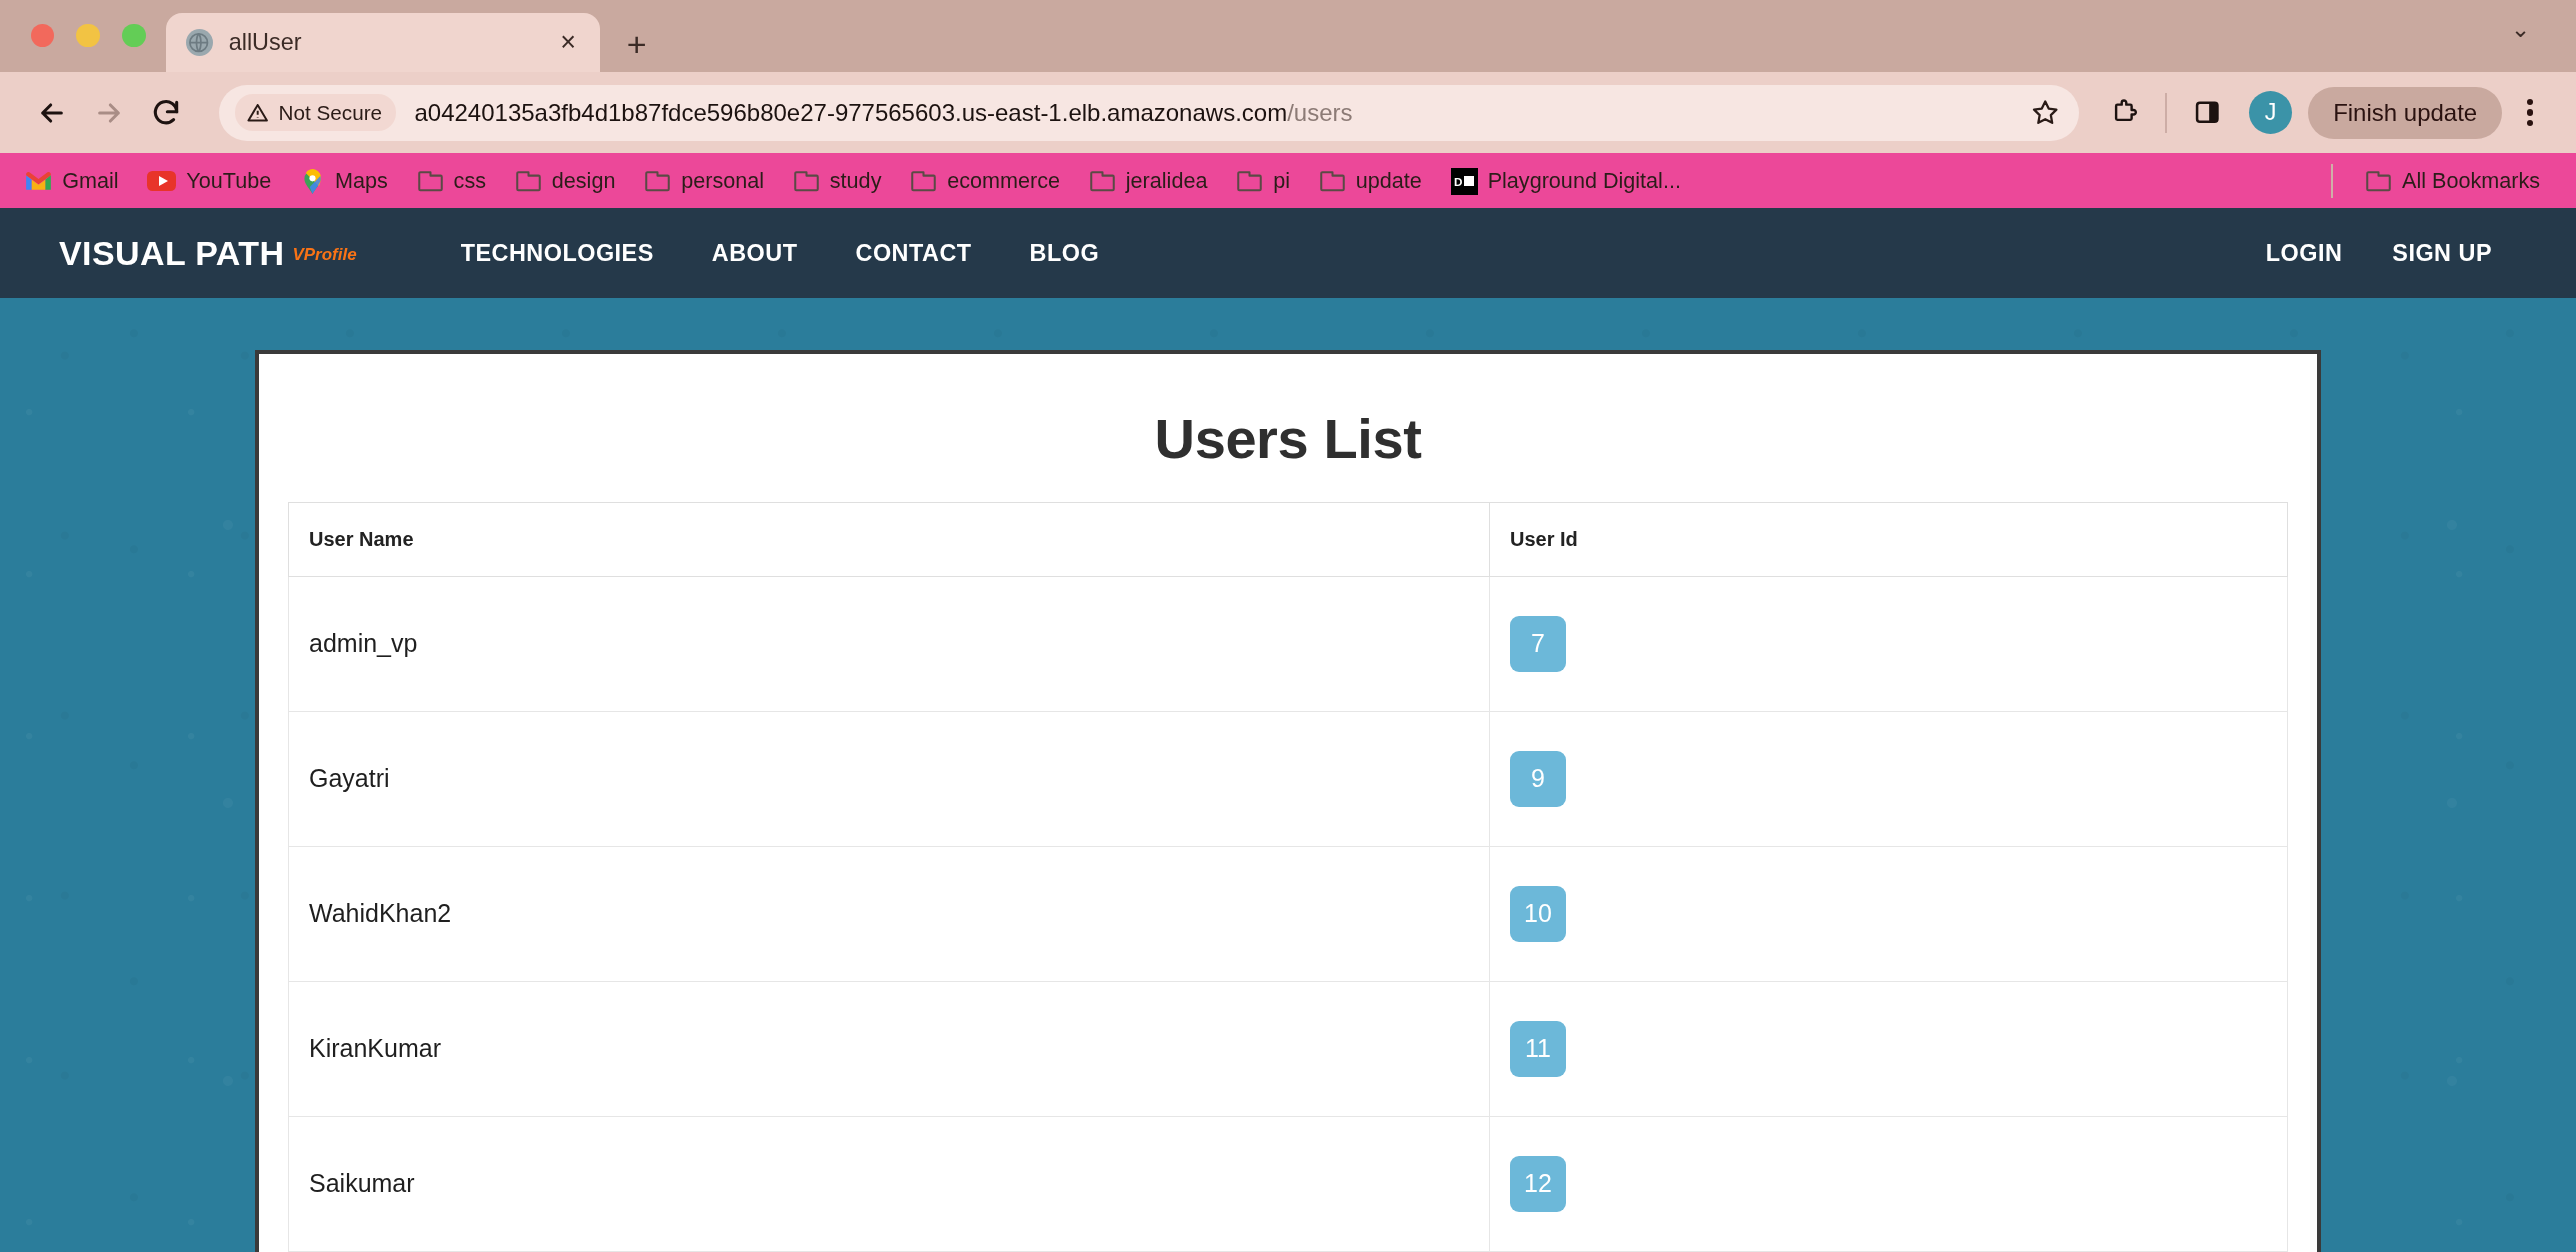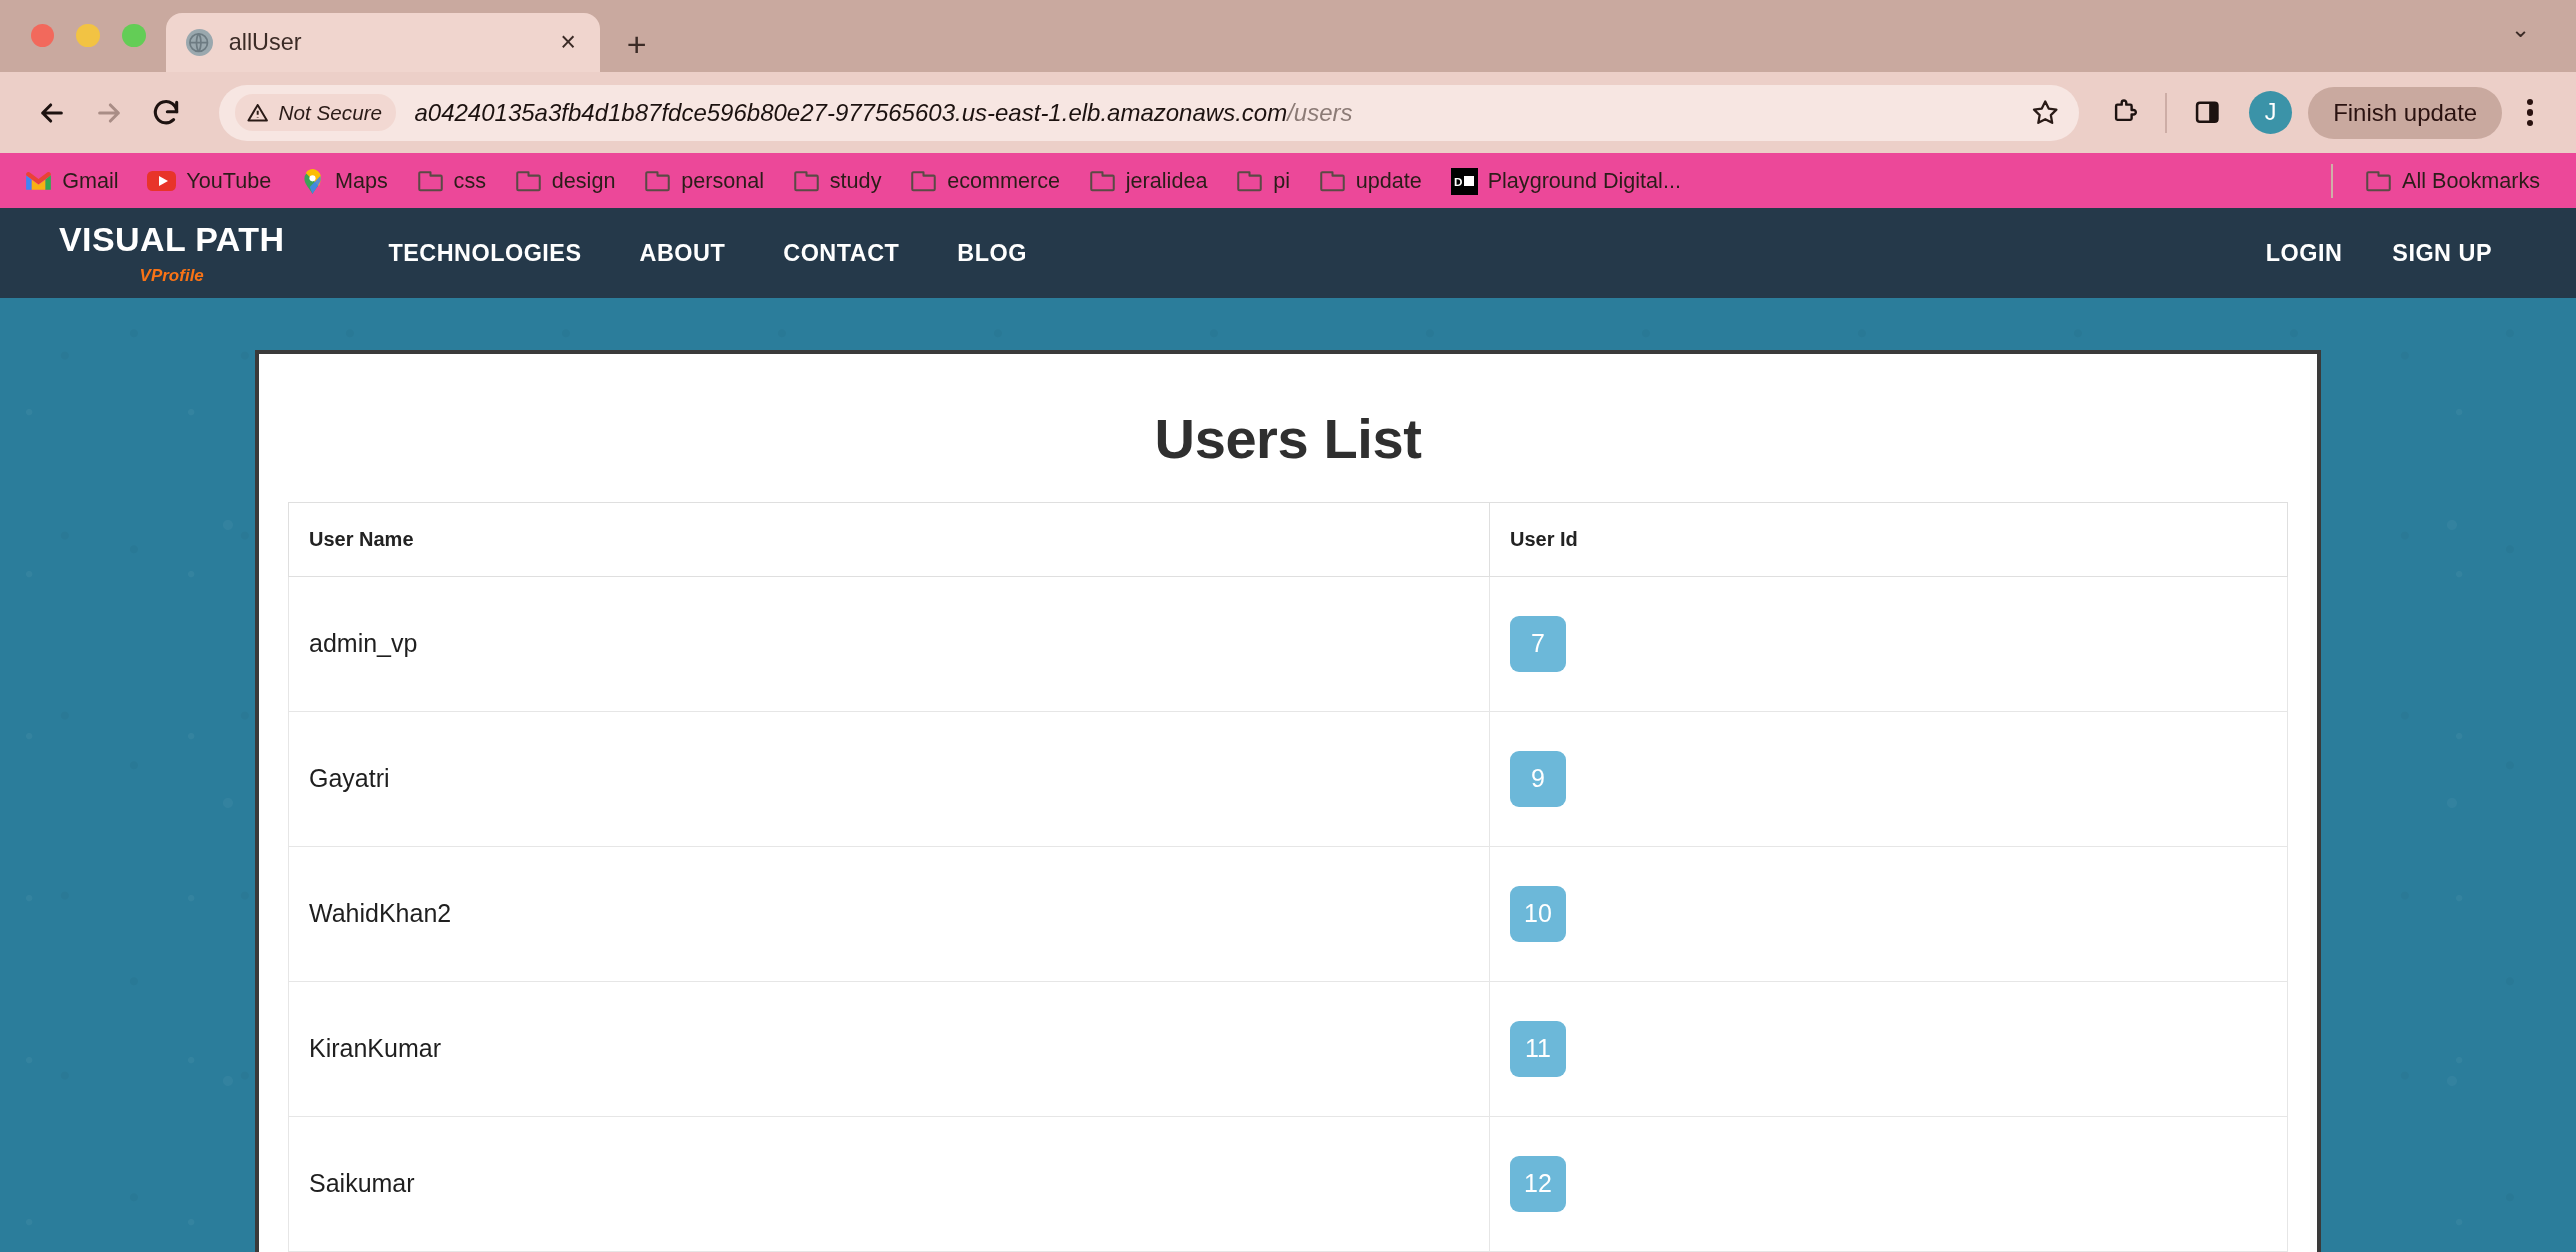--- a/index.html
+++ b/index.html
@@ -67,7 +67,7 @@
   .omnibox {
     flex: 1; height: 56px; background: #f7e6e2; border-radius: 28px;
     display: flex; align-items: center; margin: 0 20px 0 25px;
-    padding: 0 9px 0 16px; position: relative; font-style: italic;
+    padding: 0 9px 0 16px; position: relative;
   }
   .notsecure {
     display: flex; align-items: center; gap: 9px;

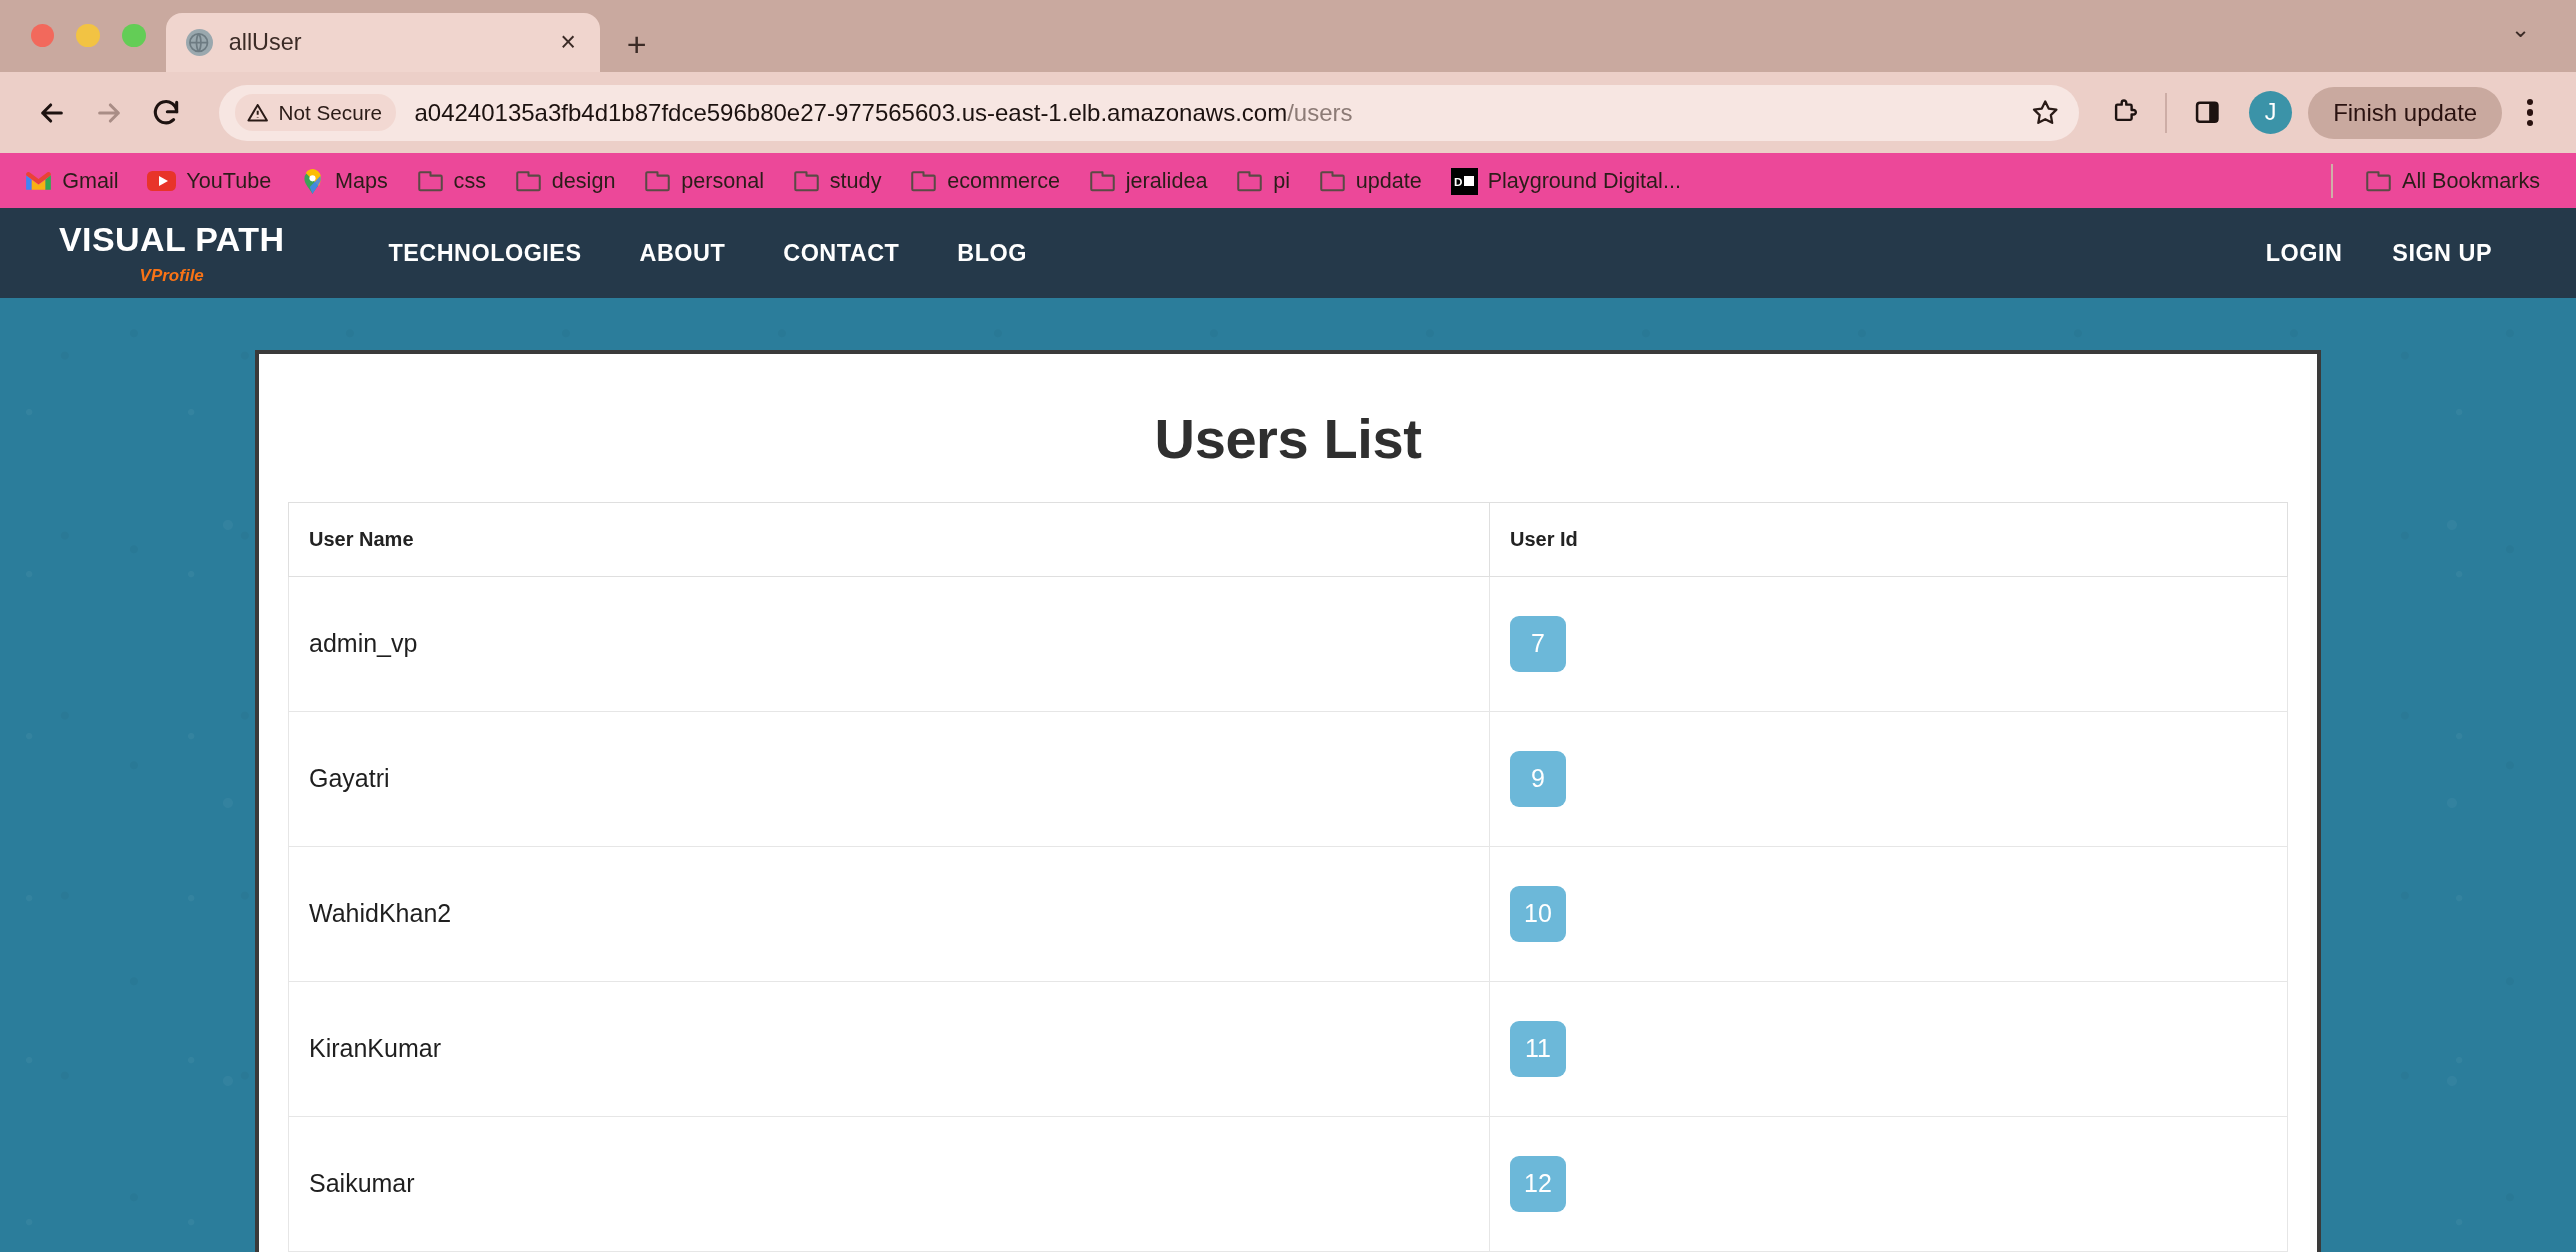--- a/index.html
+++ b/index.html
@@ -150,7 +150,7 @@
     height: 90px; background: #25394a; display: flex; align-items: center;
     padding: 0 59px; position: relative;
   }
-  .logo { display: flex; flex-direction: column; line-height: 1; margin-right: 75px; gap: 8px; }
+  .logo { display: flex; flex-direction: row; line-height: 1; margin-right: 75px; gap: 8px; }
   .logo-main {
     font-size: 34px; font-weight: bold; color: #ffffff;
     letter-spacing: 0.4px;

